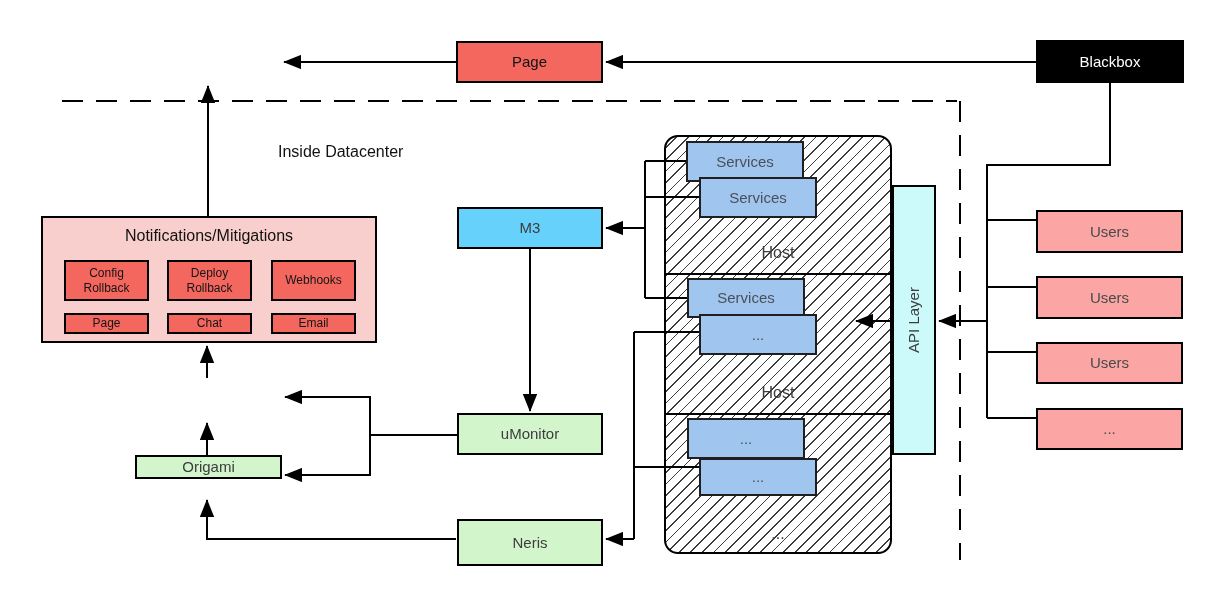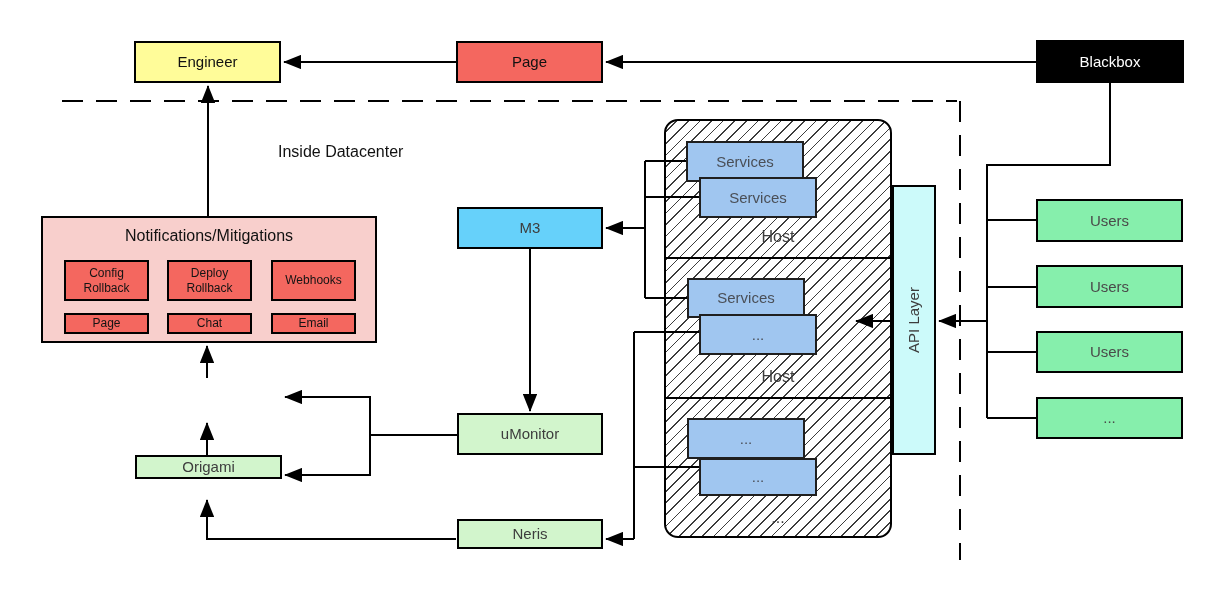--- a/index.html
+++ b/index.html
@@ -60,7 +60,6 @@
 
 <div class="canvas">
 
-  <div class="node yellow" style="left:134px; top:41px; width:147px; height:42px;">Engineer</div>
   <div class="node redbox" style="left:456px; top:41px; width:147px; height:42px;">Page</div>
   <div class="node blackbox" style="left:1036px; top:40px; width:148px; height:43px;">Blackbox</div>
 

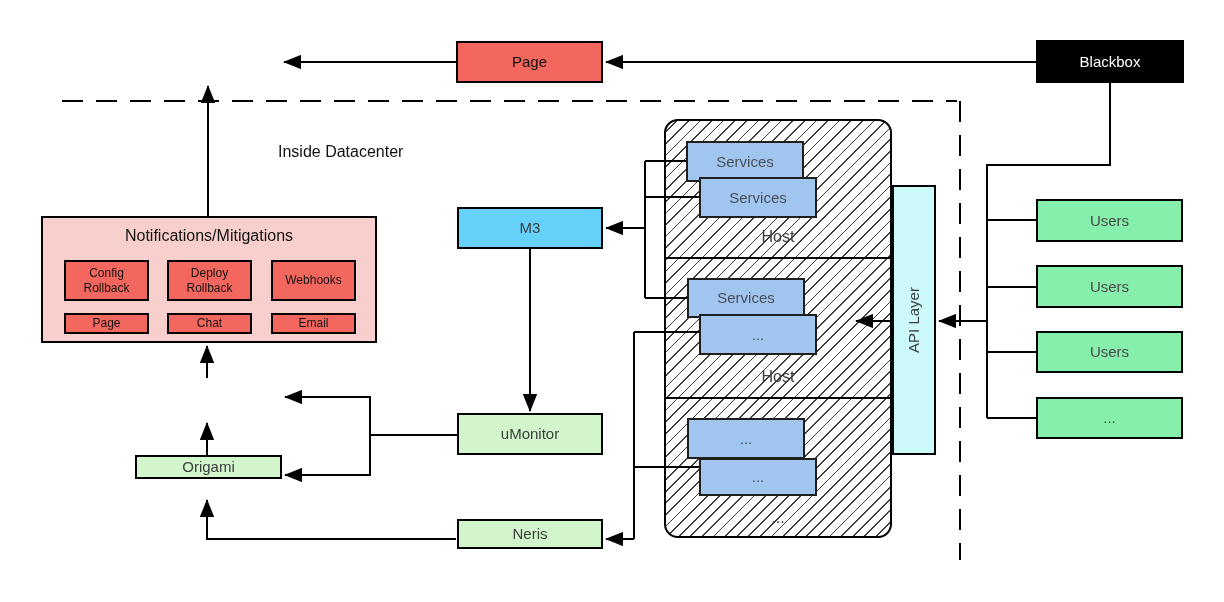--- a/index.html
+++ b/index.html
@@ -19,7 +19,7 @@
   .skyblue  { background:#66D1FA; }
   .blue     { background:#A0C6F0; border-color:#1f1f1f; color:#4a4f57; }
   .cyan     { background:#CCFAFA; }
-  .grayline { background:#86efac; color:#4a4a4a; }
+  .grayline { background:#fca5a5; color:#4a4a4a;margin-top:11px; }
   .blackbox { background:#000000; color:#ffffff; }
 
   .hatch {

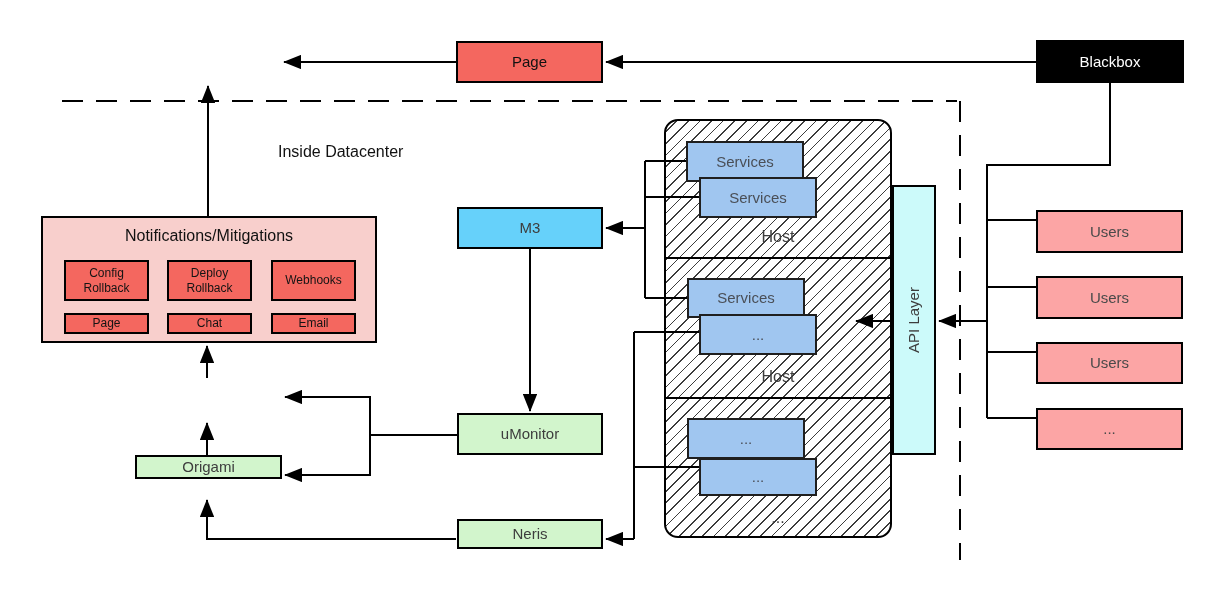--- a/index.html
+++ b/index.html
@@ -81,7 +81,7 @@
   <div class="node green" style="left:457px; top:413px; width:146px; height:42px;">uMonitor</div>
   <div class="node green" style="left:457px; top:519px; width:146px; height:30px;">Neris</div>
 
-  <div class="hatch" style="left:664px; top:119px; width:228px; height:419px;border-radius:14px;">
+  <div class="hatch" style="left:664px; top:135px; width:228px; height:419px;border-radius:14px;">
     <div class="hatch-divider" style="top:136px;"></div>
     <div class="hatch-divider" style="top:276px;"></div>
     <div class="host-label" style="top:107px;">Host</div>

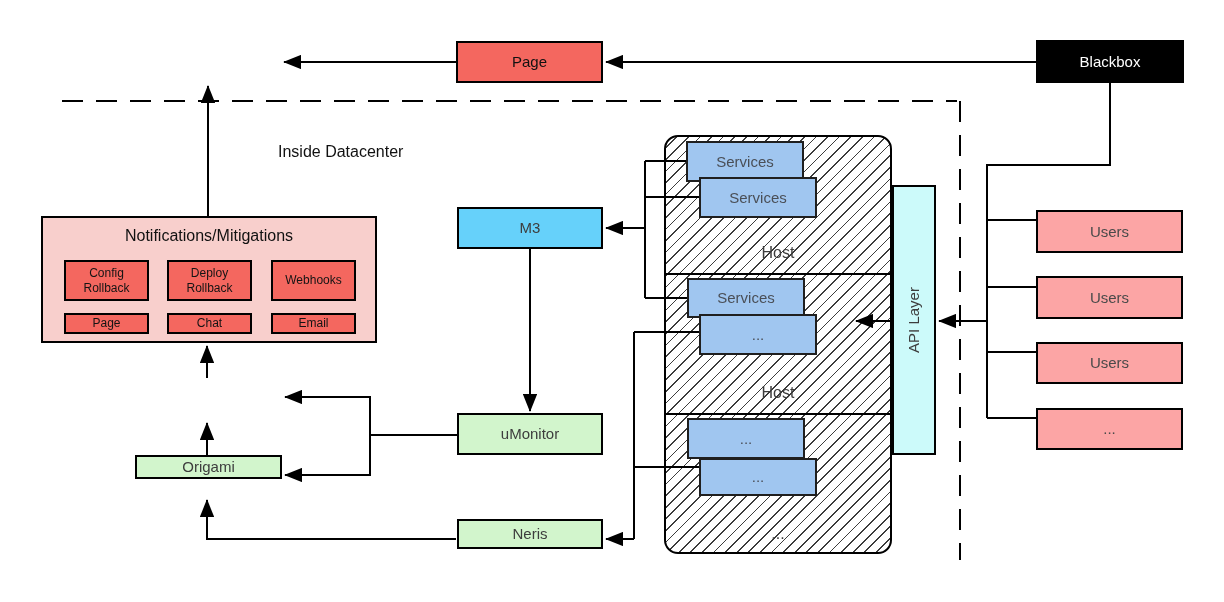--- a/index.html
+++ b/index.html
@@ -79,7 +79,7 @@
 
   <div class="node skyblue" style="left:457px; top:207px; width:146px; height:42px;">M3</div>
   <div class="node green" style="left:457px; top:413px; width:146px; height:42px;">uMonitor</div>
-  <div class="node green" style="left:457px; top:519px; width:146px; height:30px;">Neris</div>
+  <div class="node green" style="left:457px; top:519px; width:146px; height:47px;">Neris</div>
 
   <div class="hatch" style="left:664px; top:135px; width:228px; height:419px;border-radius:14px;">
     <div class="hatch-divider" style="top:136px;"></div>

